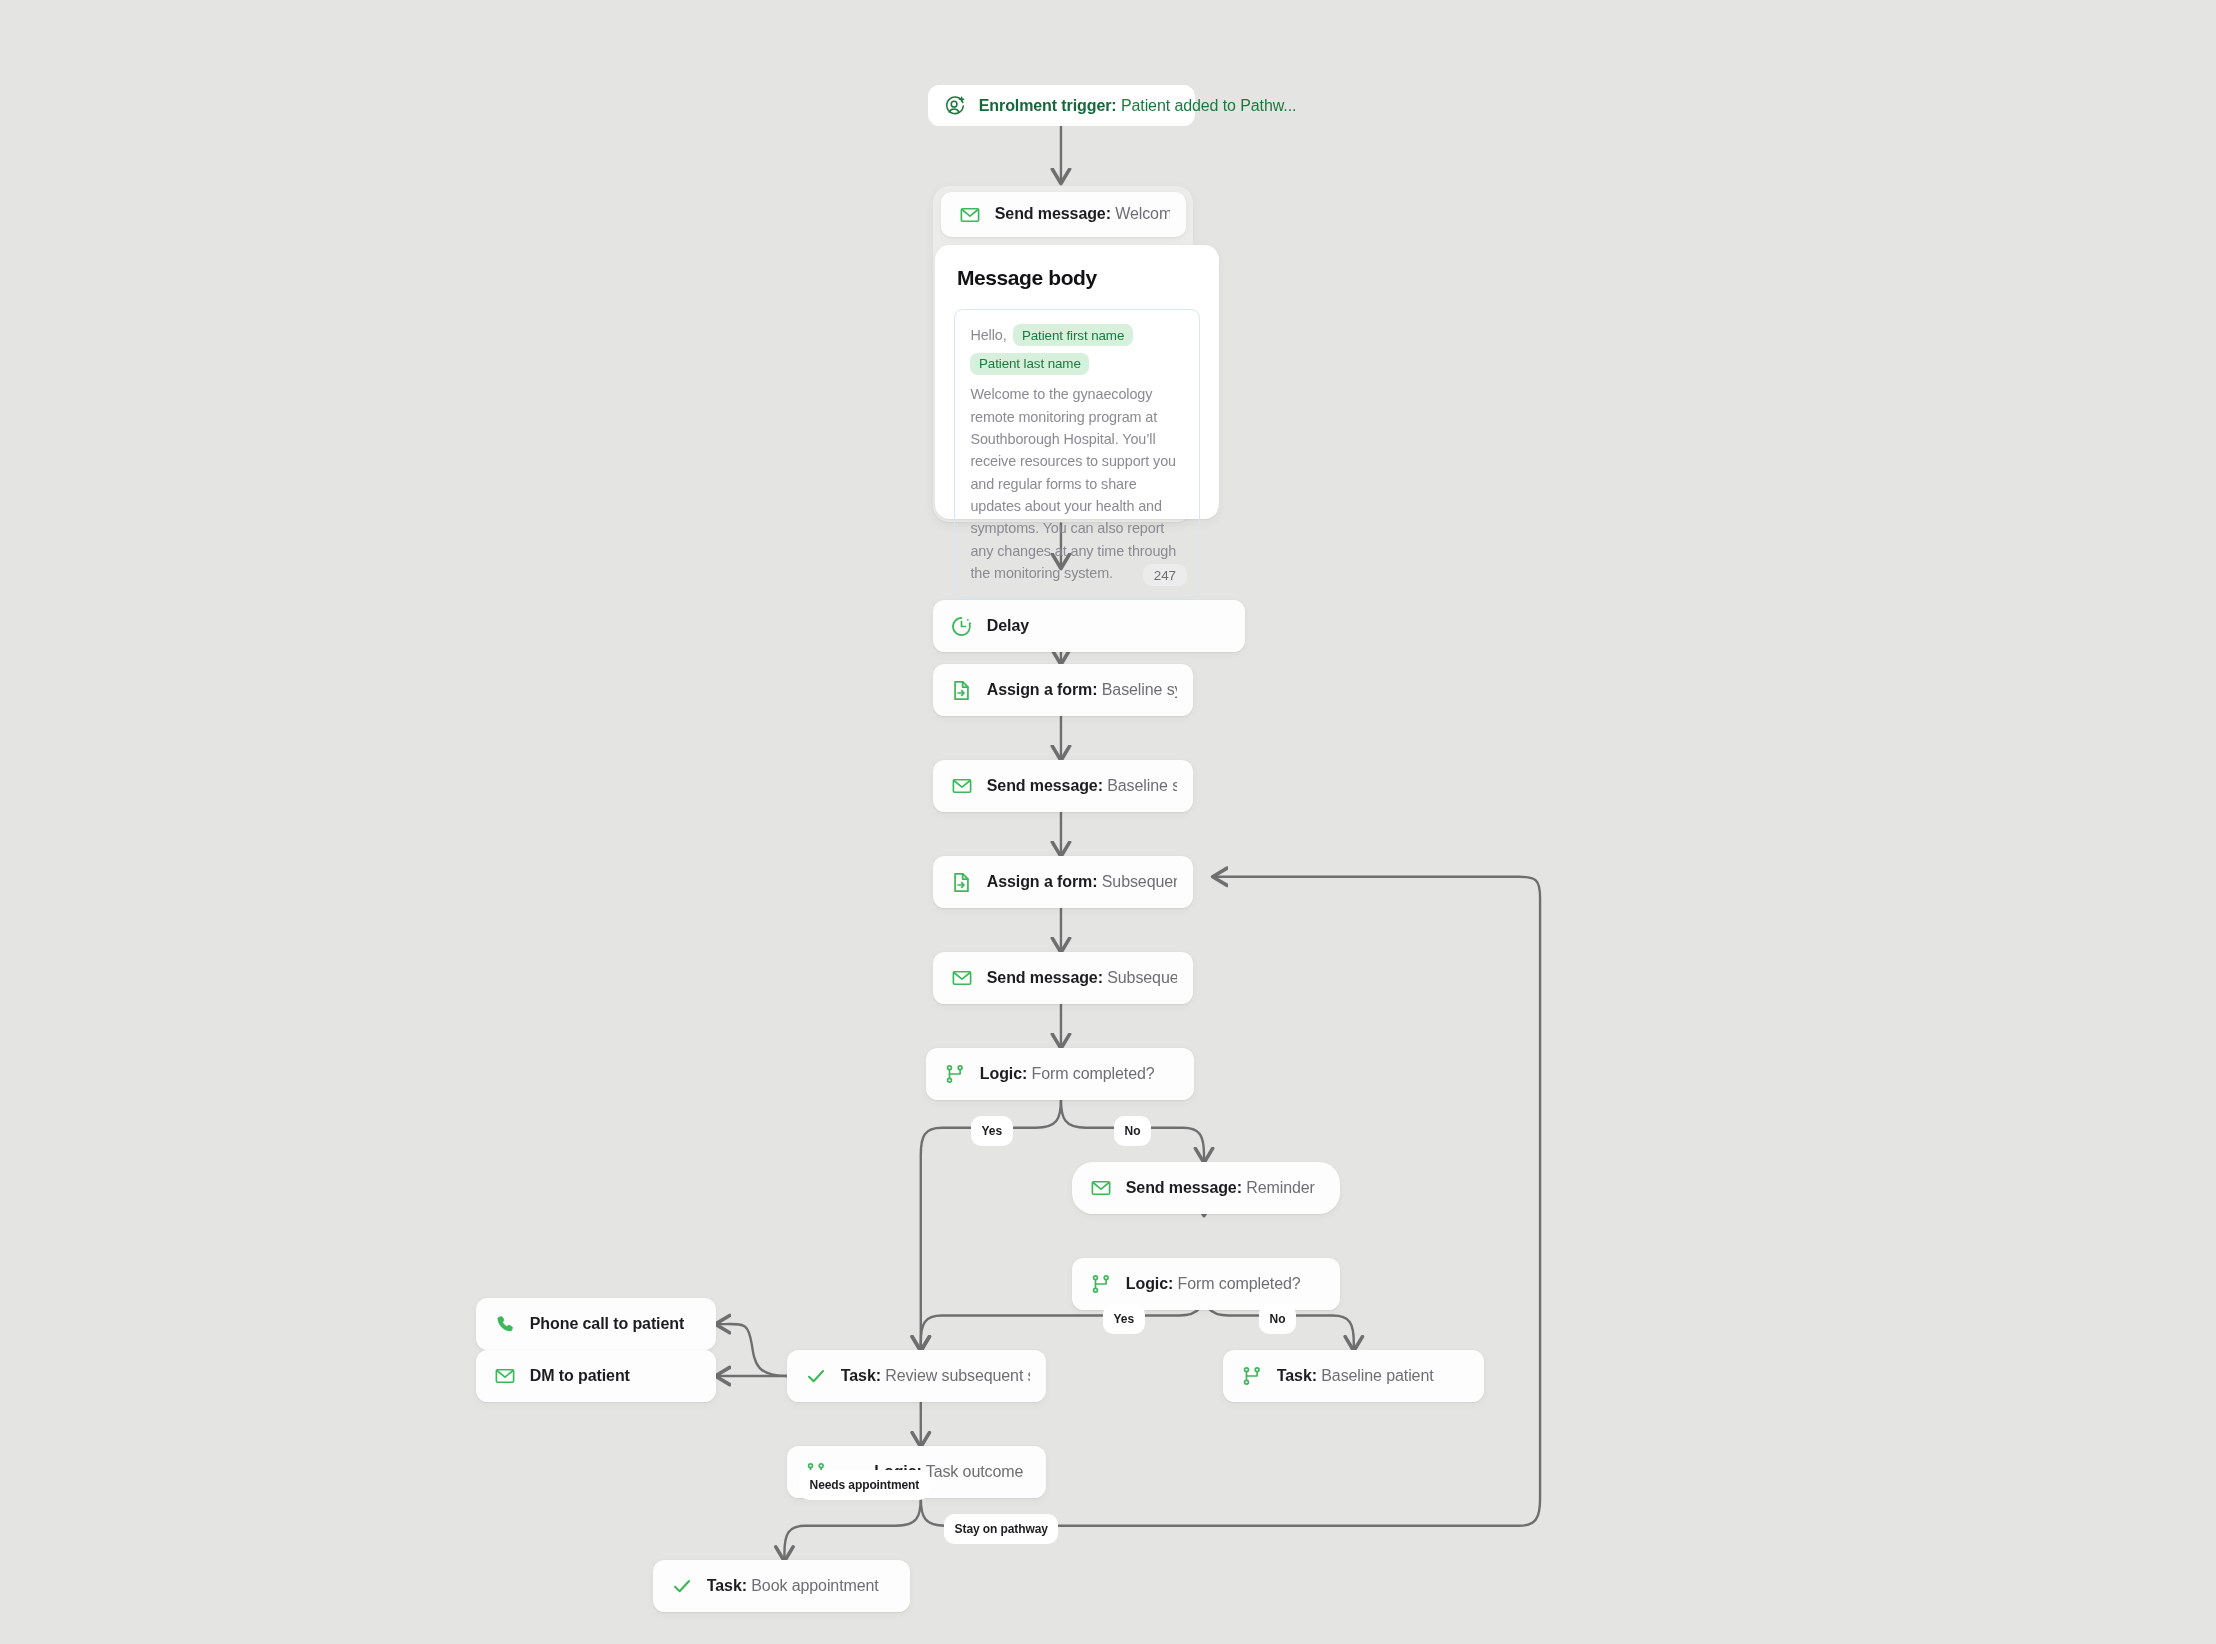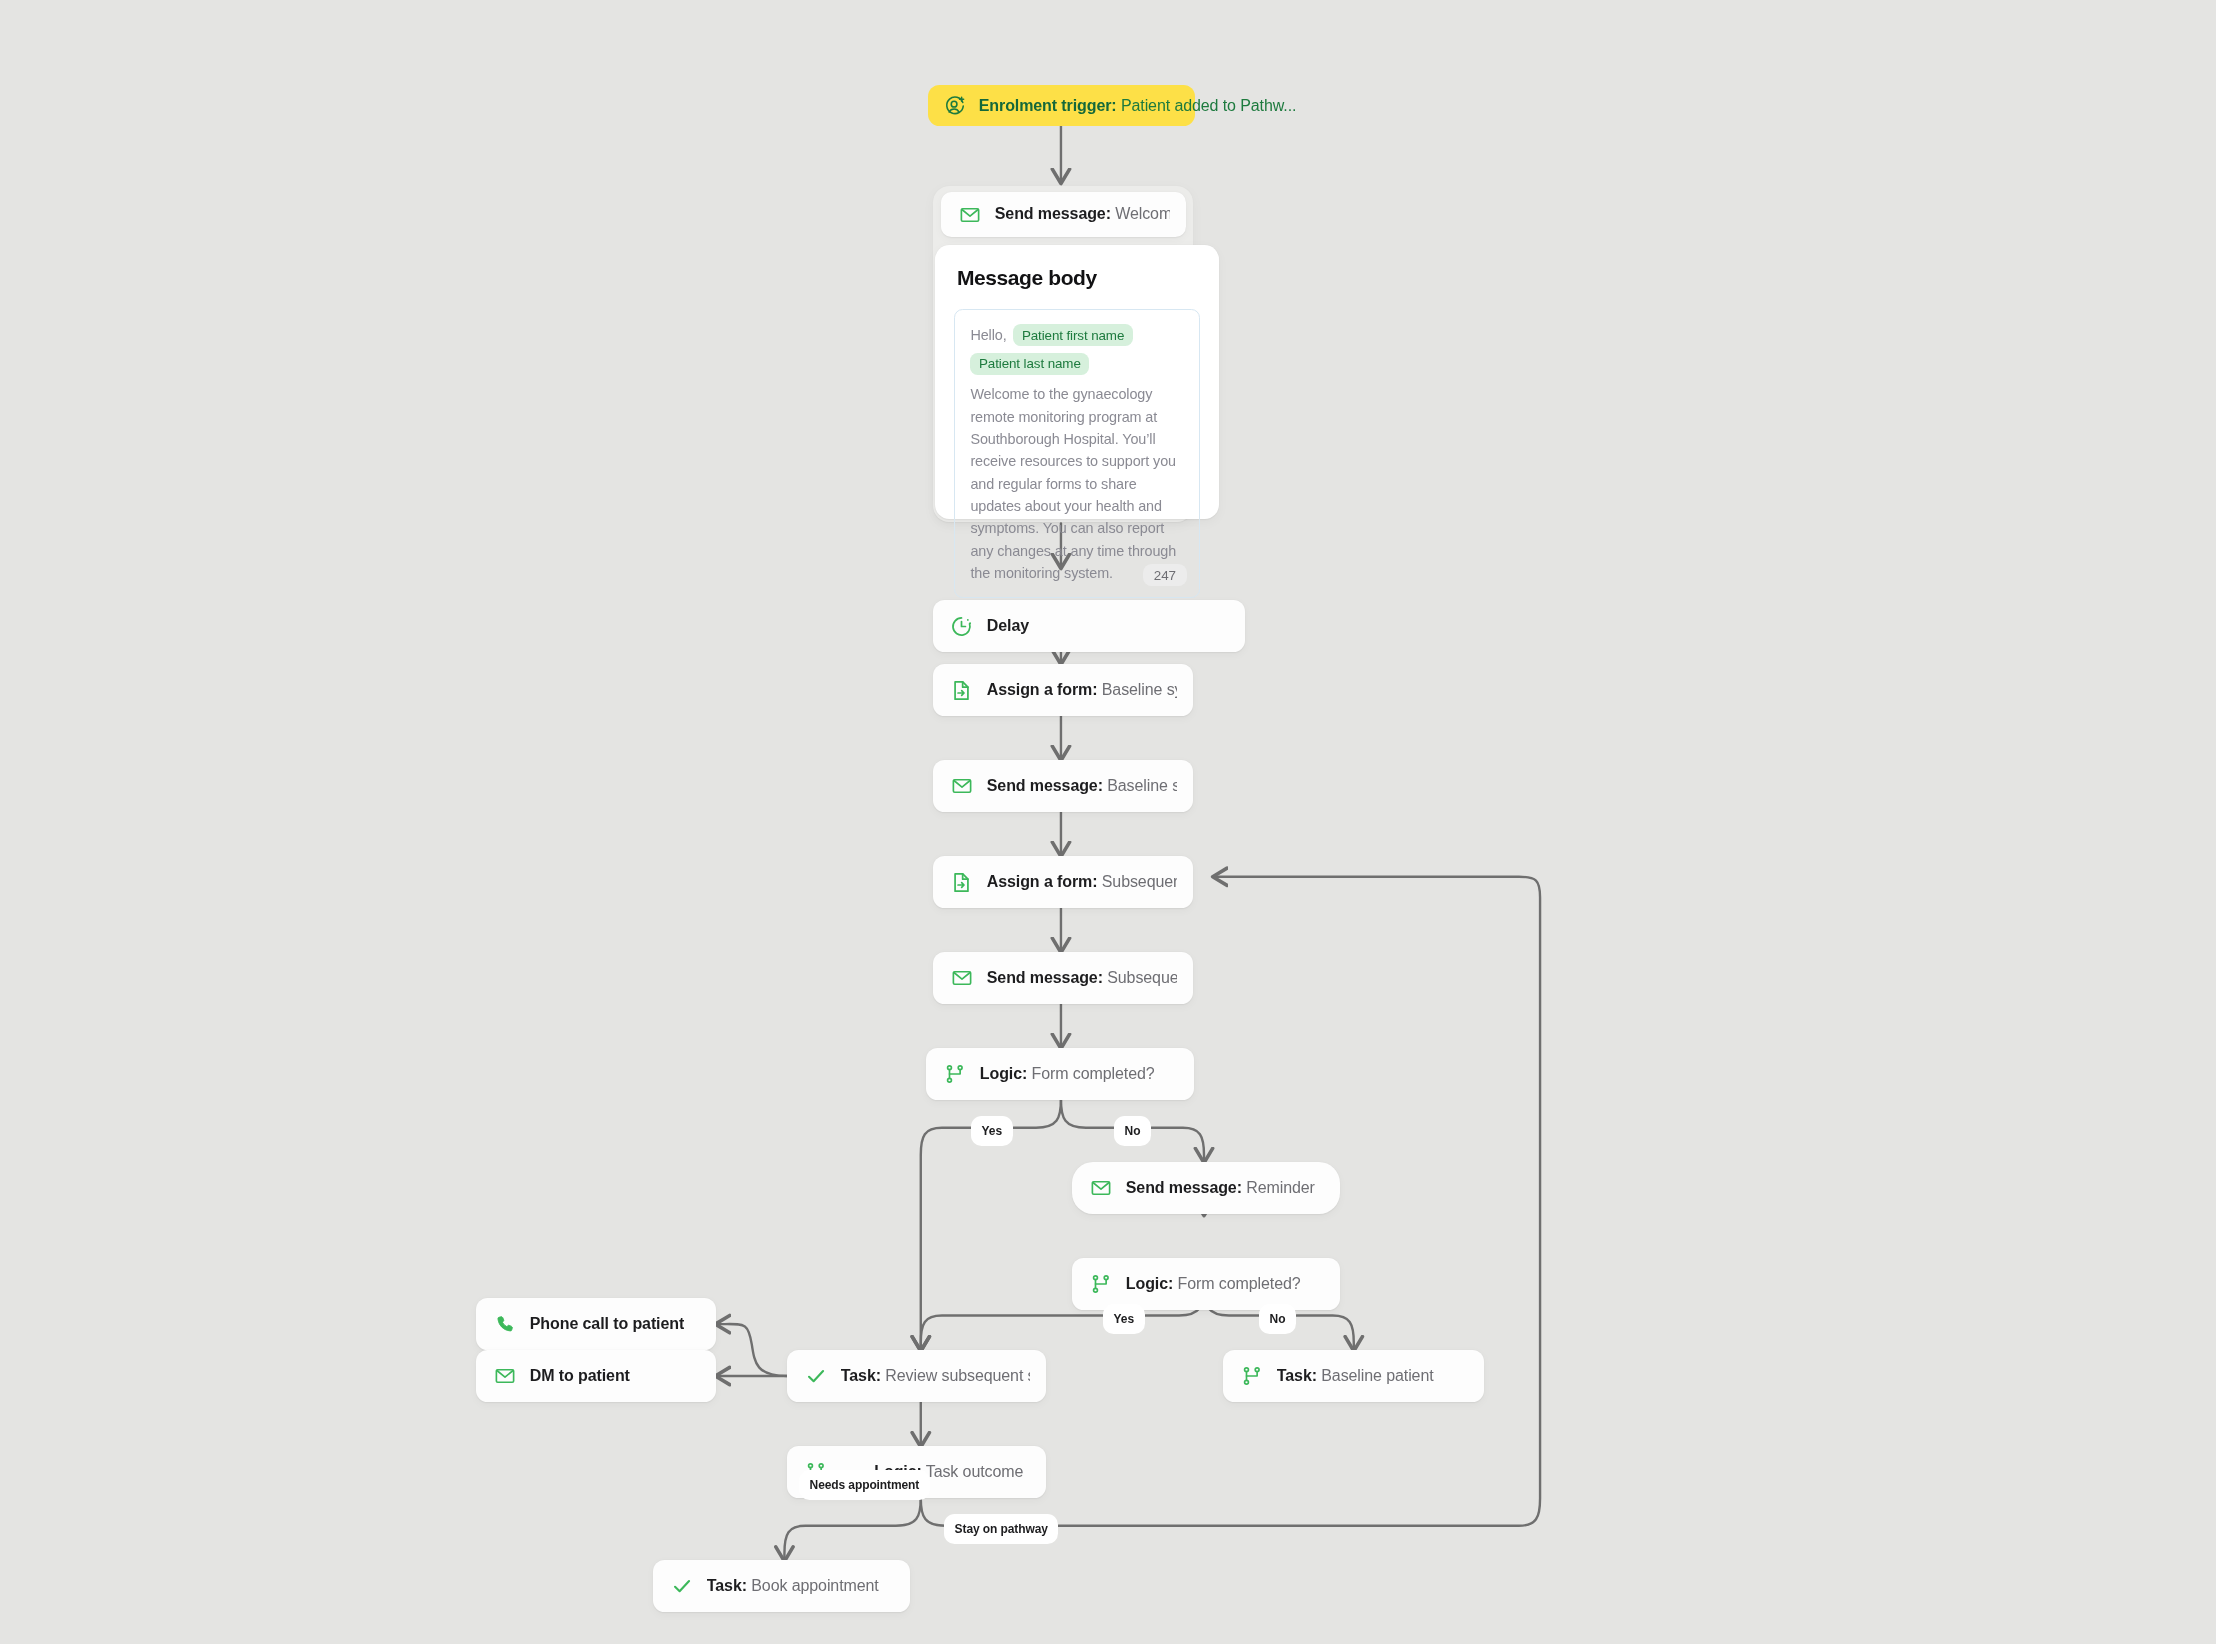--- a/index.html
+++ b/index.html
@@ -39,7 +39,7 @@
   .trigger{
     position:absolute;box-sizing:border-box;
     display:flex;align-items:center;gap:12.5px;
-    background:#fde047;border-radius:11.5px;padding:0 16.3px;
+    background:#ffffff;border-radius:11.5px;padding:0 16.3px;
   }
   .trigger .lbl{font-size:16px;color:#1d7a3e;letter-spacing:-0.1px;white-space:nowrap;}
   .trigger .lbl b{font-weight:700;color:#14683a;}

